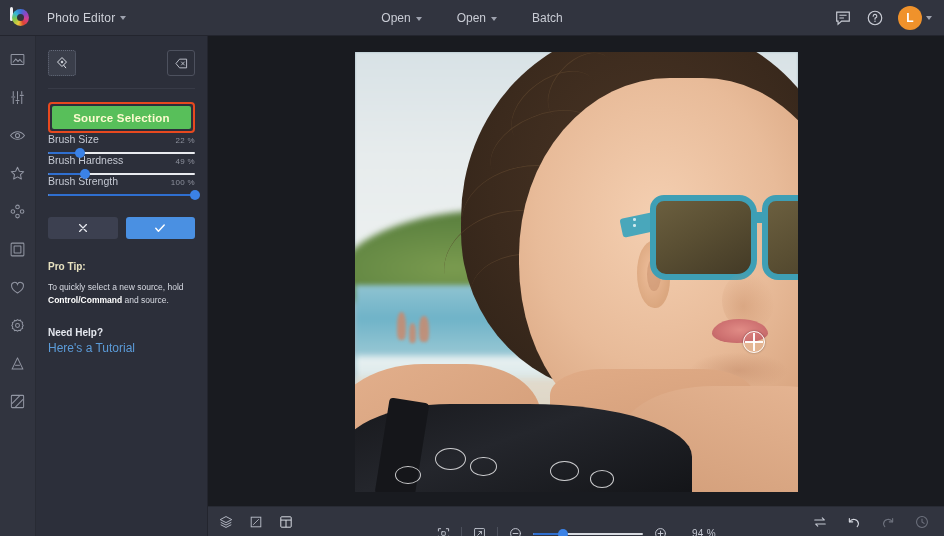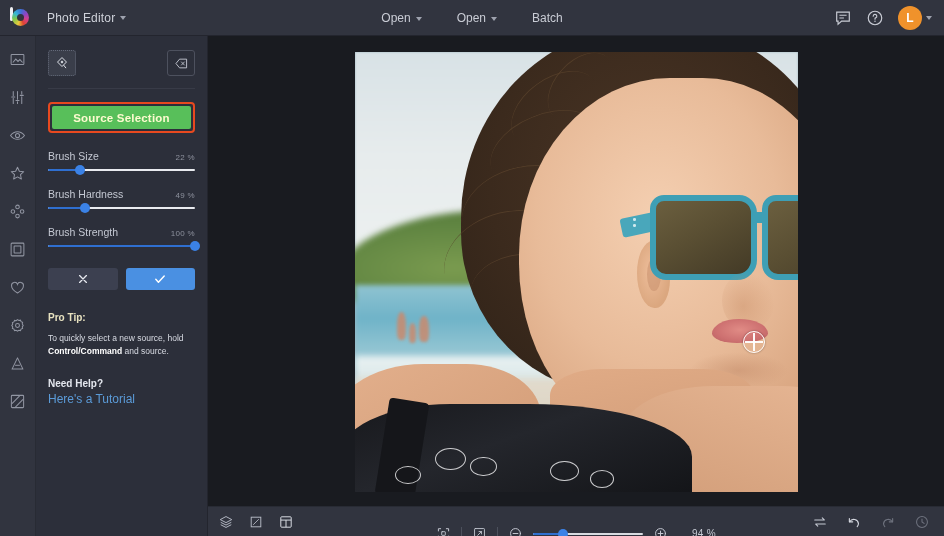--- a/index.html
+++ b/index.html
@@ -134,7 +134,7 @@
     font-family: "Liberation Sans", sans-serif;
   }
 
-  .slider-block { margin-top: 17px; }
+  .slider-block { }
   .slider-label-row {
     display: flex; align-items: baseline; justify-content: space-between;
     margin-bottom: 7px;

